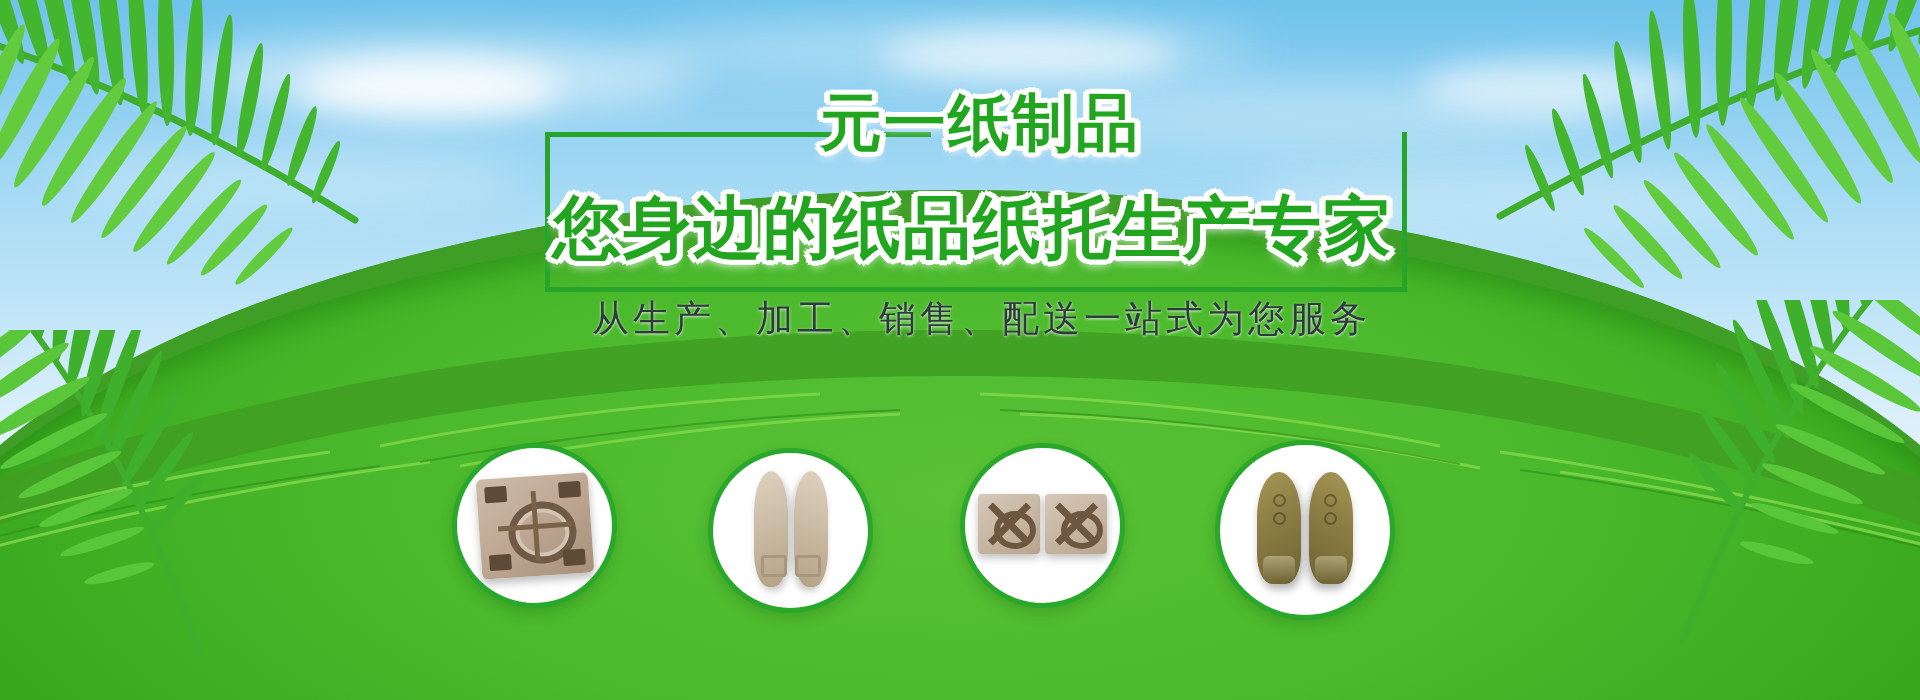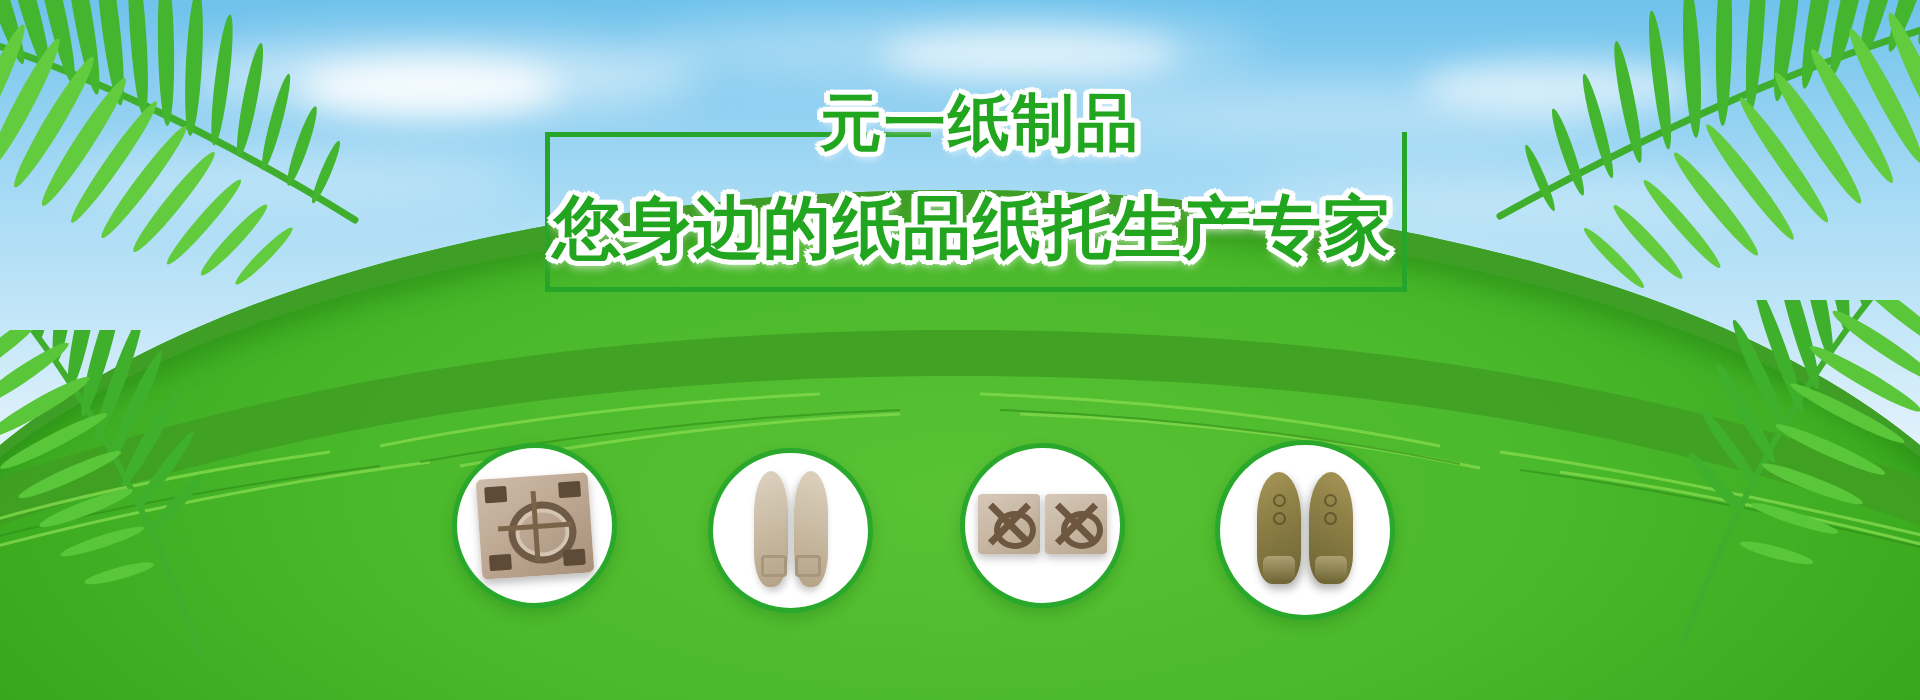--- a/index.html
+++ b/index.html
@@ -328,6 +328,7 @@
     <div class="title-2">您身边的纸品纸托生产专家</div>
   </div>
 
+  <div class="subtitle">从生产、加工、销售、配送一站式为您服务</div>
 
   <div class="circles">
 

